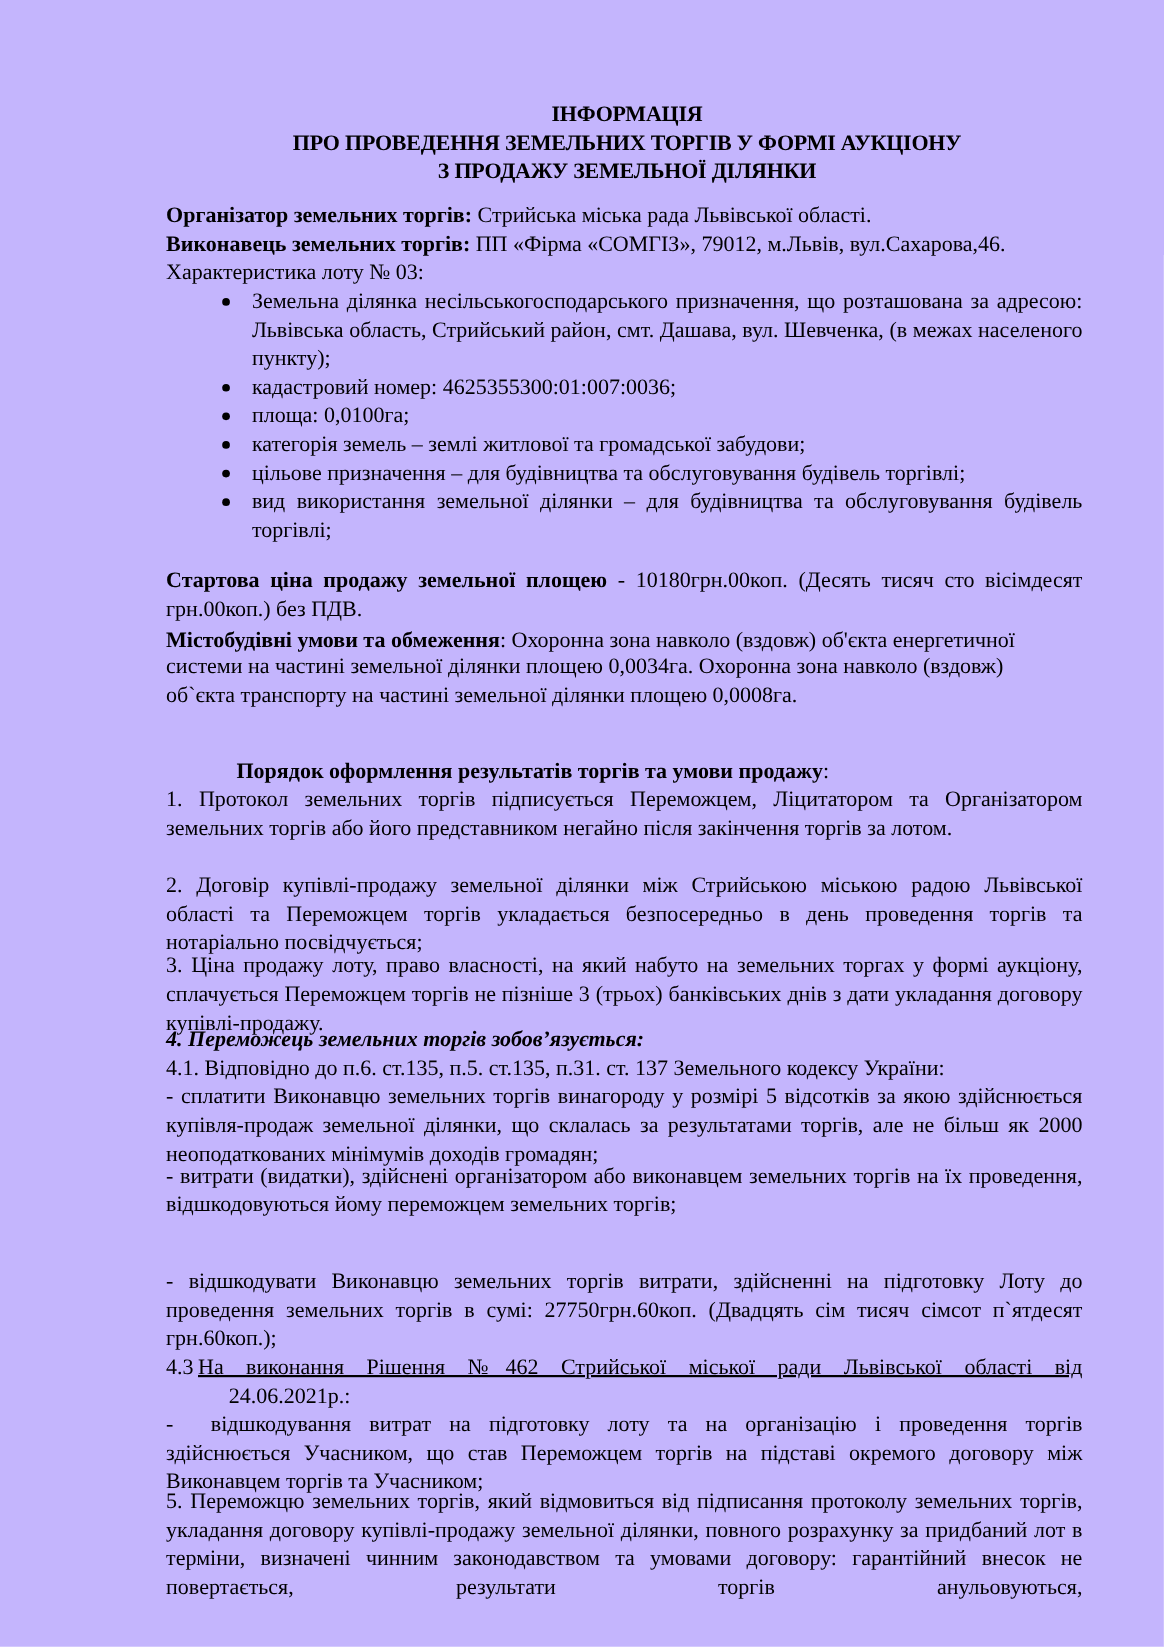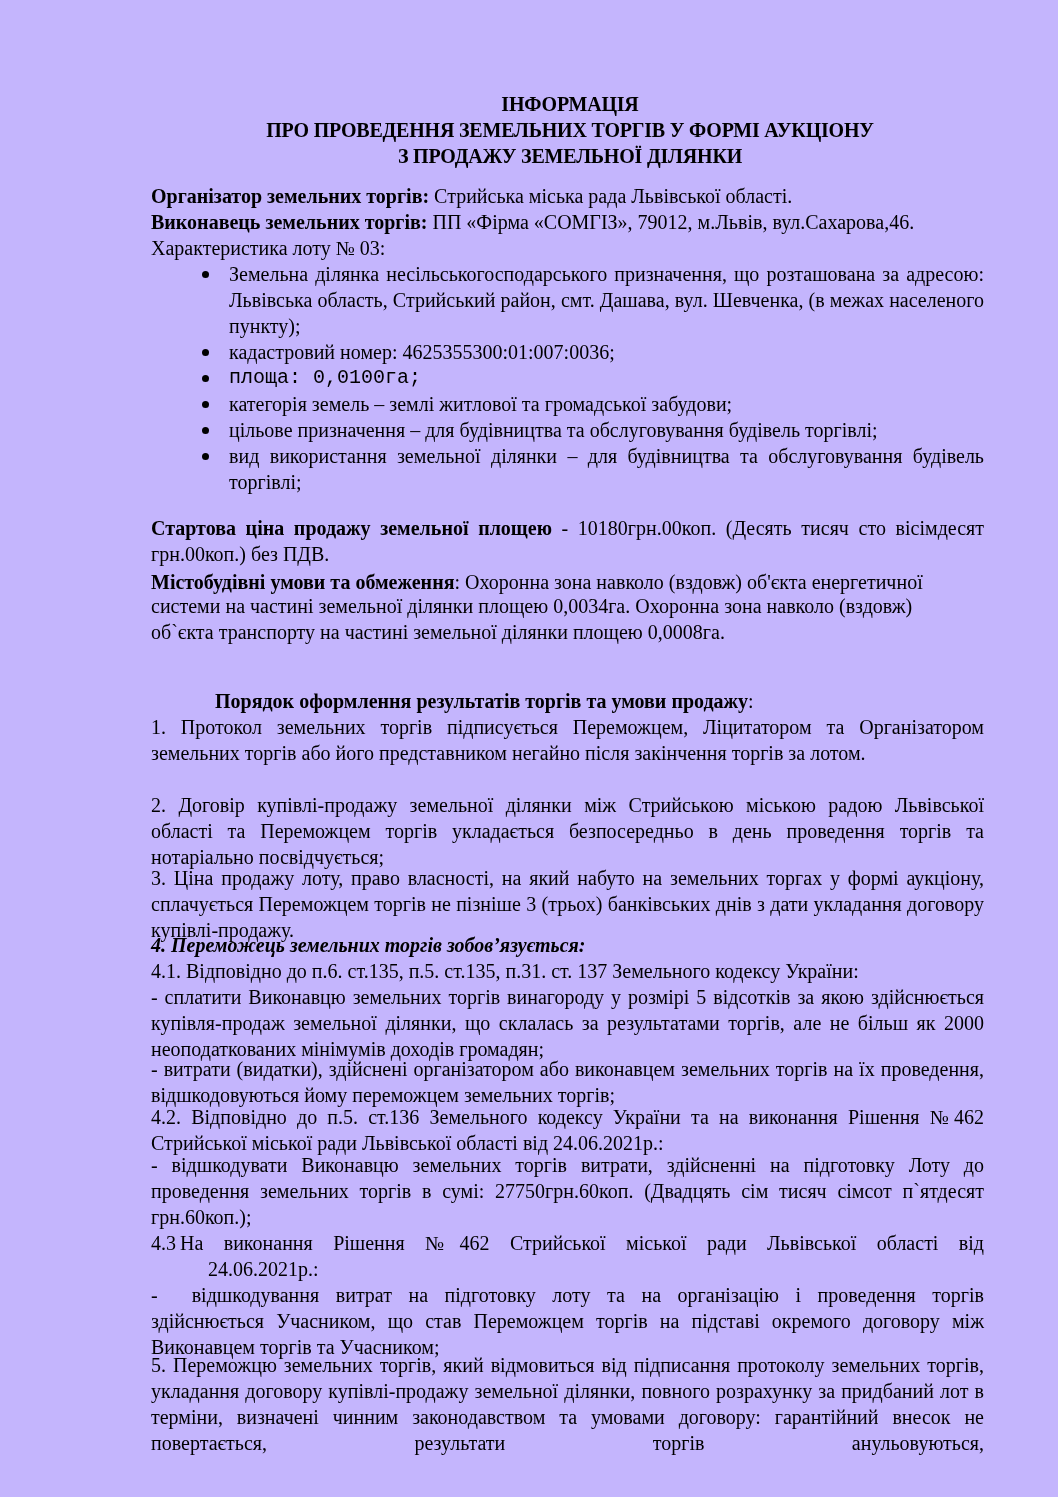--- a/index.html
+++ b/index.html
@@ -55,7 +55,7 @@
       <span class="dot"></span>
       <span>кадастровий номер: 4625355300:01:007:0036;</span>
     </li>
-    <li style="height:26px;font-family:Liberation Mono, monospace;">
+    <li style="height:26px;">
       <span class="dot"></span>
       <span>площа:  0,0100га;</span>
     </li>

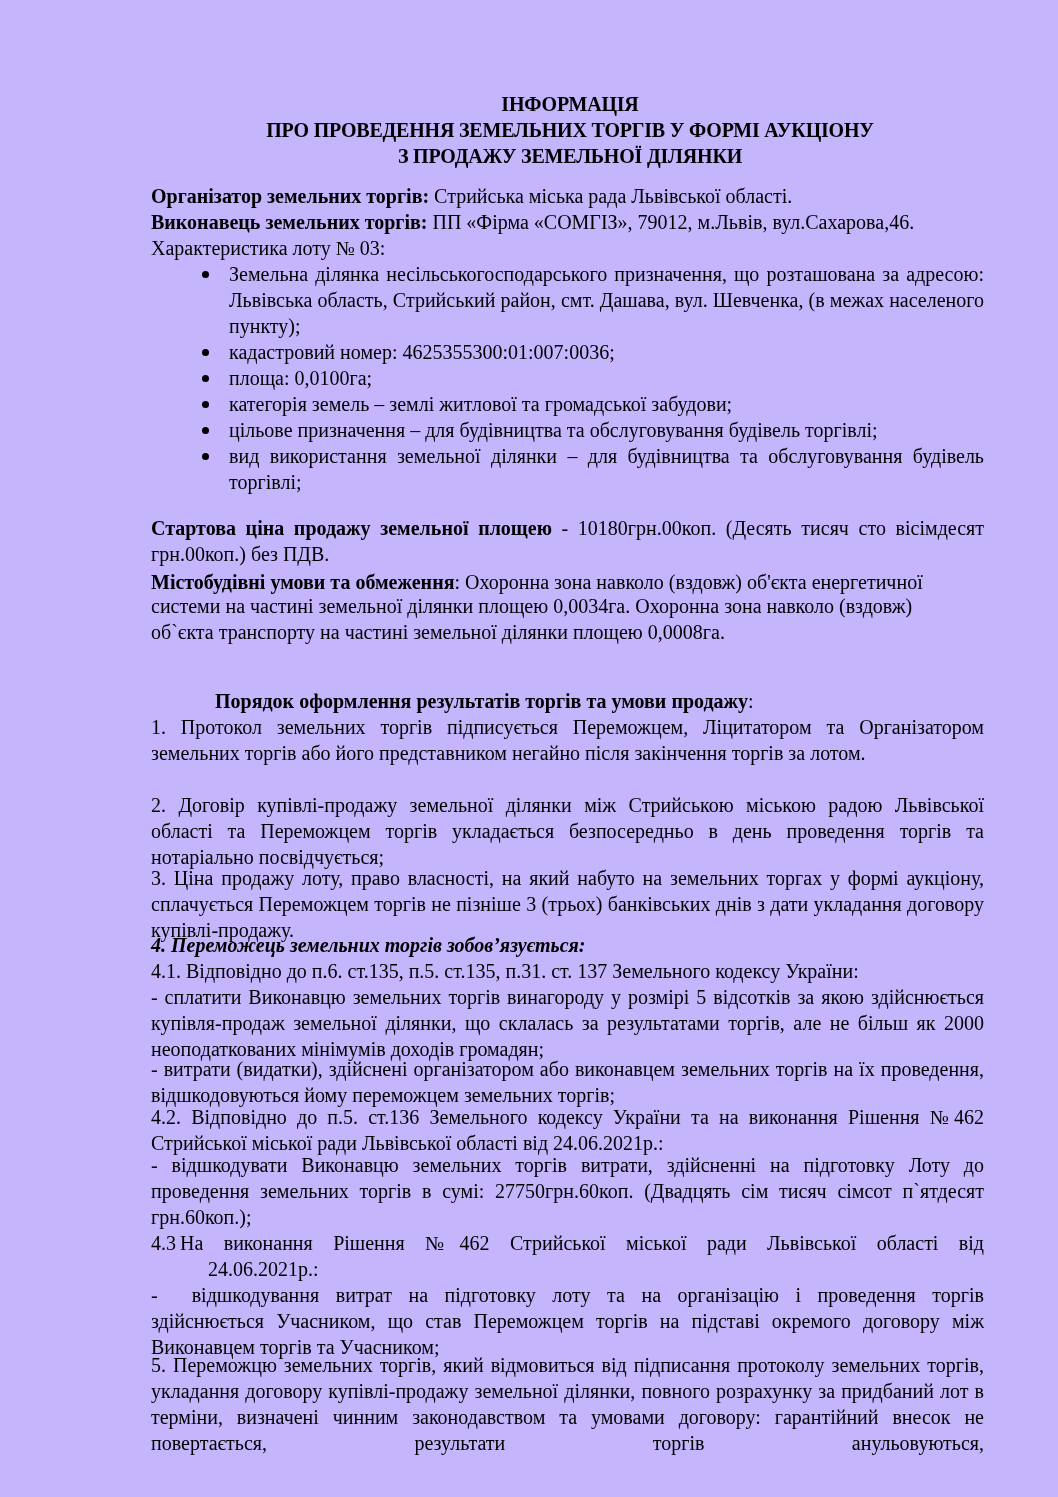--- a/index.html
+++ b/index.html
@@ -94,7 +94,6 @@
   <div class="block line" style="top:958px;">4.1. Відповідно до п.6. ст.135, п.5. ст.135, п.31. ст. 137 Земельного кодексу України:</div>
   <div class="block jf" style="top:984px;">- сплатити Виконавцю земельних торгів винагороду у розмірі 5 відсотків за якою здійснюється купівля-продаж земельної ділянки, що склалась за результатами торгів, але не більш як 2000 неоподаткованих мінімумів доходів громадян;</div>
   <div class="block jf" style="top:1056px;"> - витрати (видатки), здійснені організатором або виконавцем земельних торгів на їх проведення, відшкодовуються йому переможцем земельних торгів;</div>
-  <div class="block jf" style="top:1104px;">4.2. Відповідно до п.5. ст.136 Земельного кодексу України та на виконання Рішення №462 Стрийської міської ради Львівської області від 24.06.2021р.:</div>
   <div class="block jf" style="top:1152px;">- відшкодувати Виконавцю земельних торгів витрати, здійсненні на підготовку Лоту до проведення земельних торгів в сумі: 27750грн.60коп. (Двадцять сім тисяч сімсот п`ятдесят грн.60коп.);</div>
 
   <div class="block" style="top:1230px;">

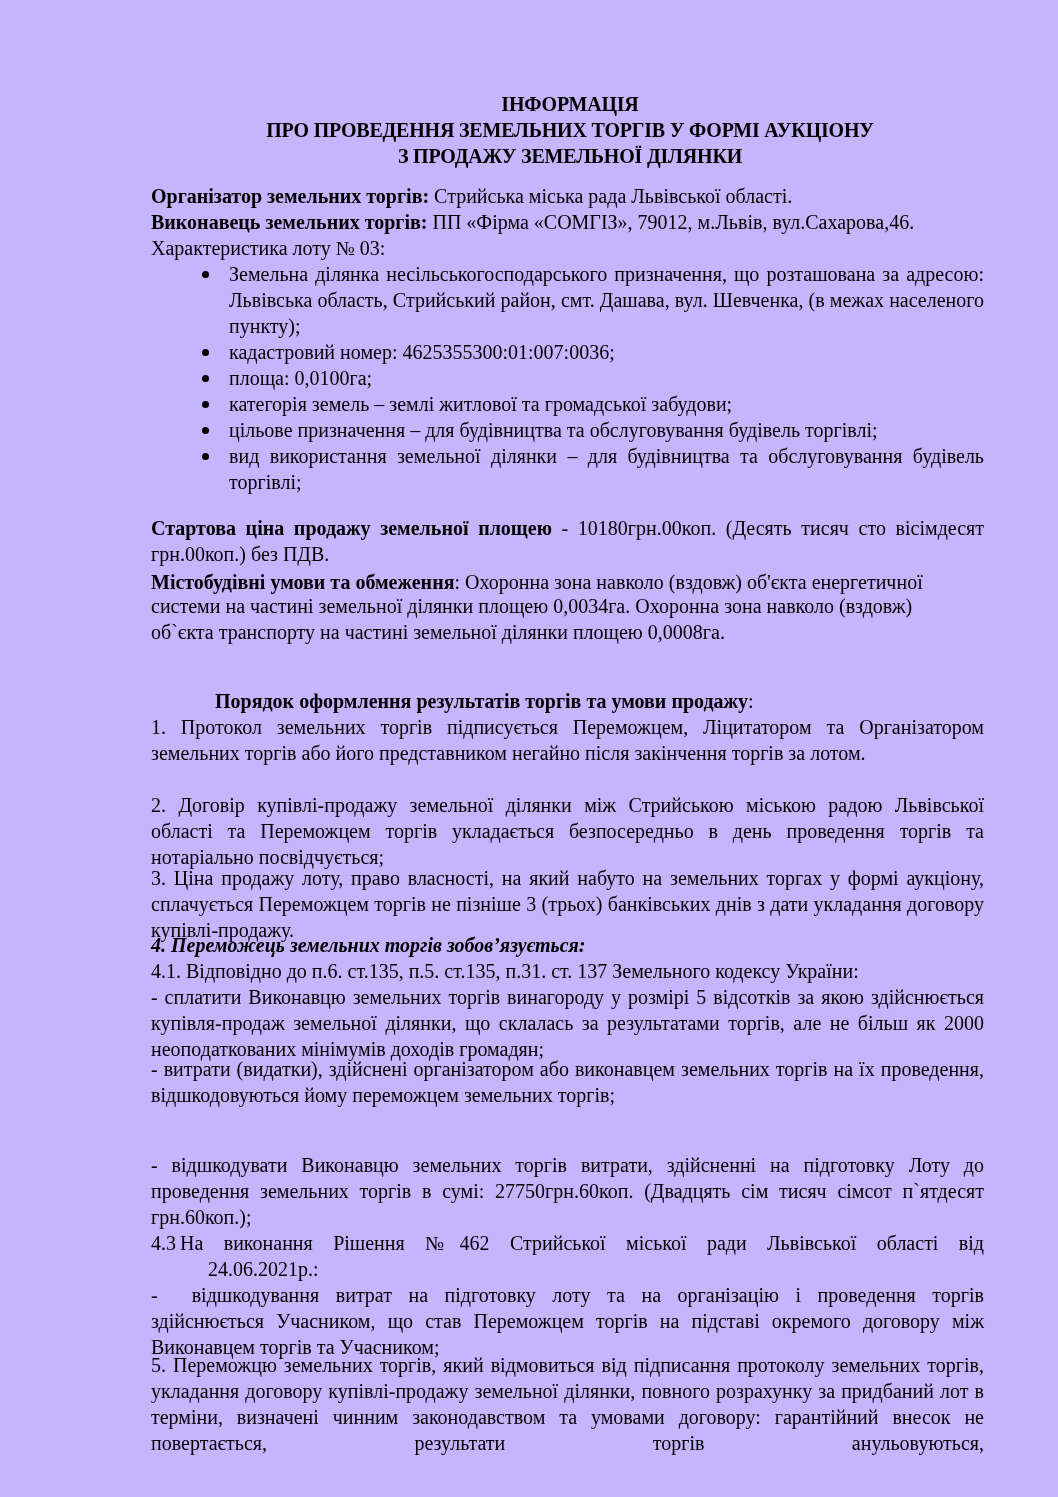--- a/index.html
+++ b/index.html
@@ -99,7 +99,7 @@
   <div class="block" style="top:1230px;">
     <div class="jfl" style="display:flex; gap:4px;">
       <span>4.3</span>
-      <span class="jfl" style="flex:1;">На виконання Рішення №462 Стрийської міської ради Львівської області від</span>
+      <span class="jfl" style="flex:1;text-decoration:underline;">На виконання Рішення №462 Стрийської міської ради Львівської області від</span>
     </div>
     <div style="padding-left:57px;">24.06.2021р.:</div>
   </div>

